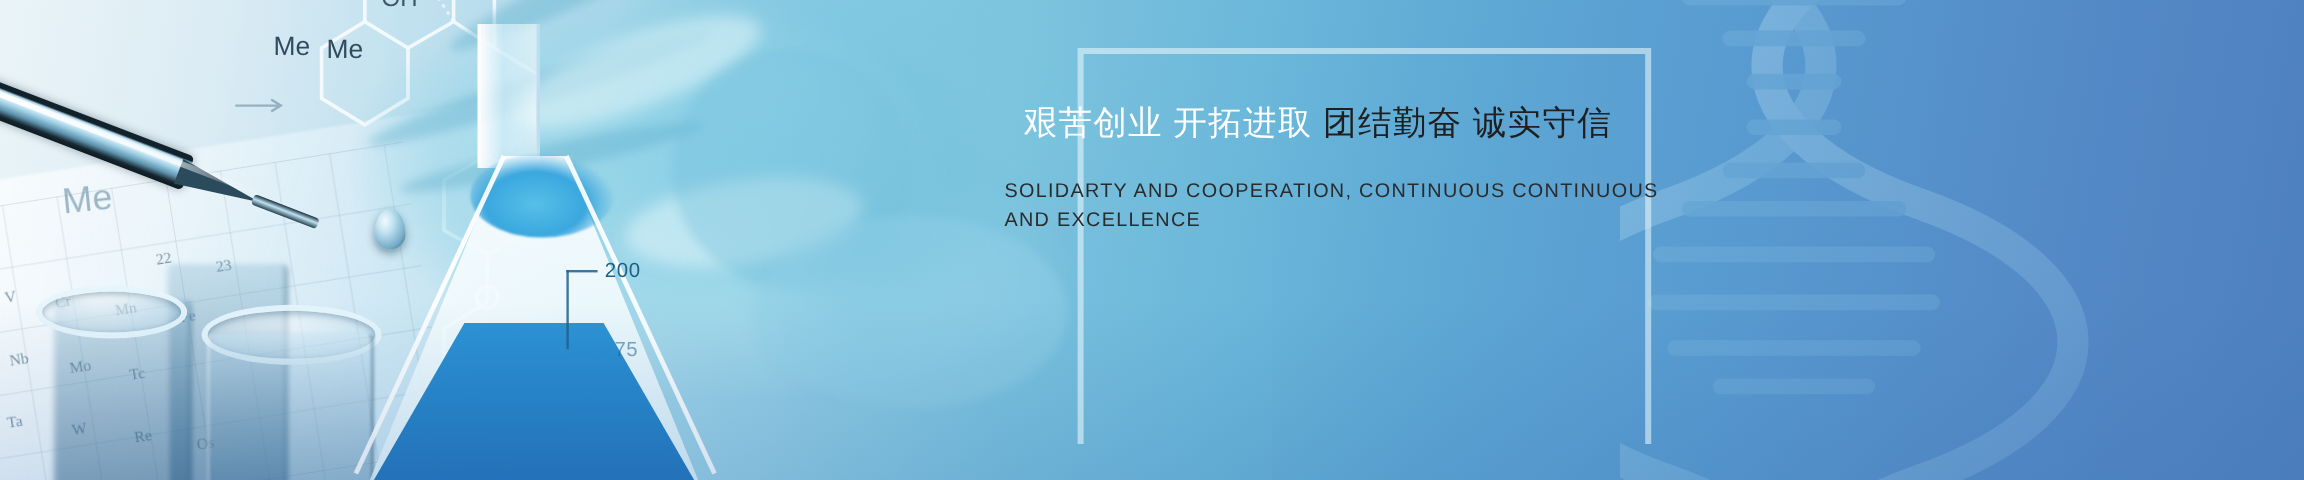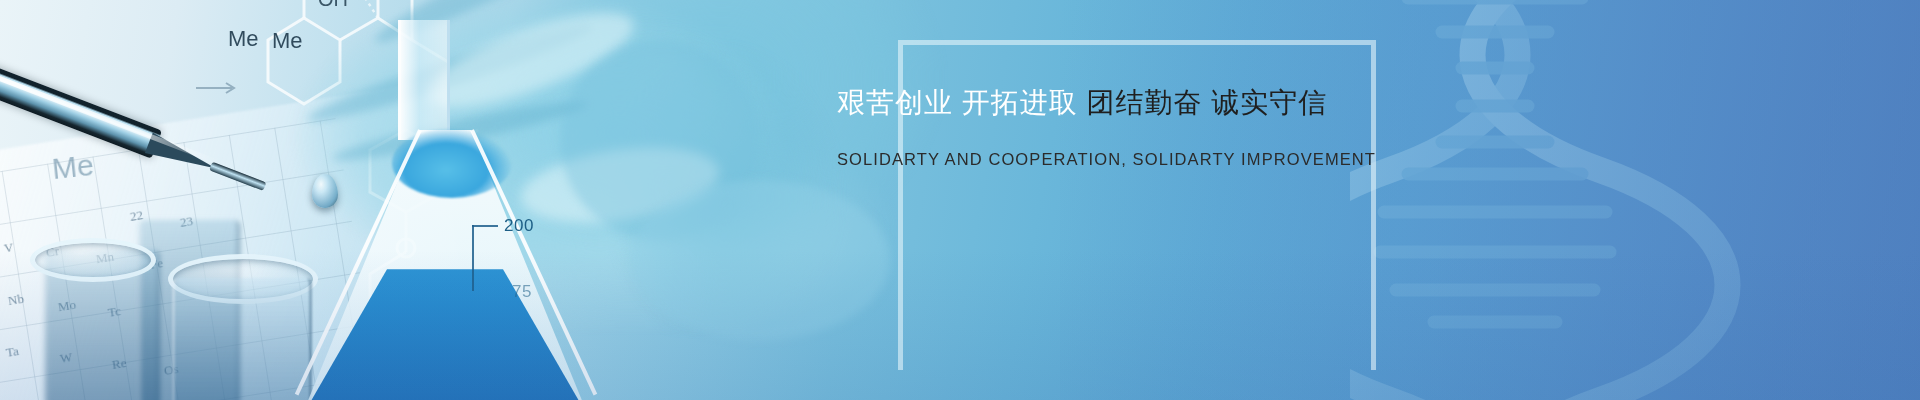--- a/index.html
+++ b/index.html
@@ -299,7 +299,7 @@
     text-shadow: 0 1px 2px rgba(40,90,125,.25);
   }
   .slogan {
-    margin: 22px 0 0 2px;
+    margin: 22px 0 0 18px;
     font-size: 28px;
     letter-spacing: 1px;
     color: #1f1f1f;

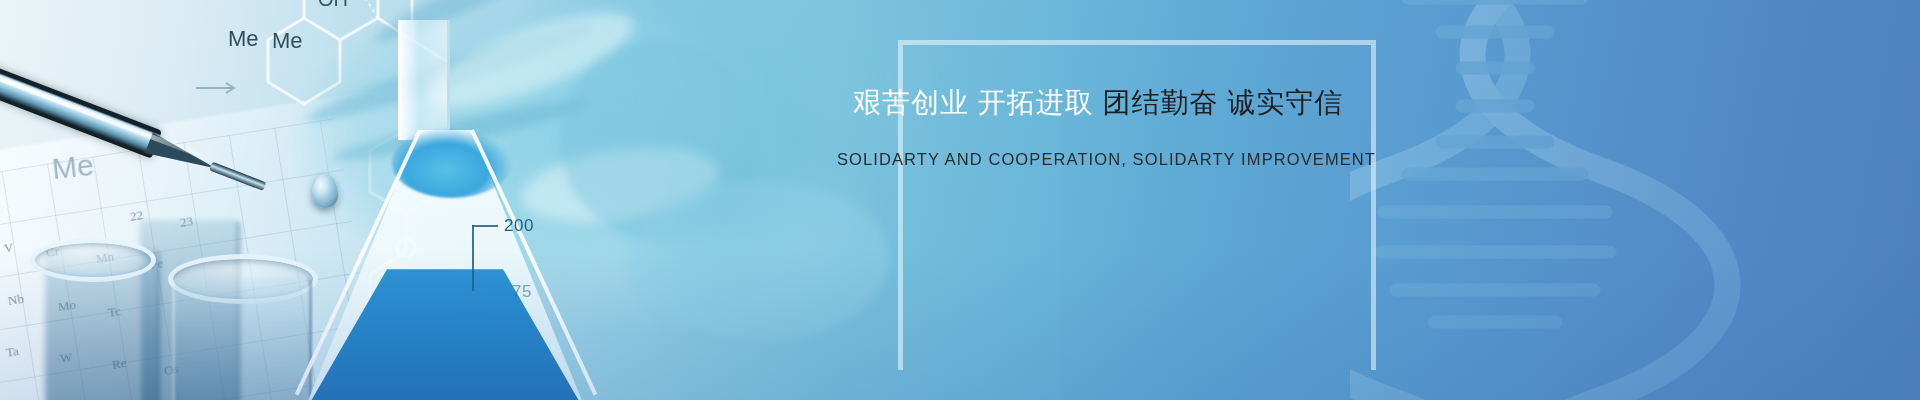--- a/index.html
+++ b/index.html
@@ -454,7 +454,7 @@
 
 
     <div class="foot-en">
-      <div>SOLIDARTY AND COOPERATION, SOLIDARTY  IMPROVEMENT</div>
+      <div>SOLIDARTY AND COOPERATION, CONTINUOUS  CONTINUOUS</div>
     </div>
   </div>
 

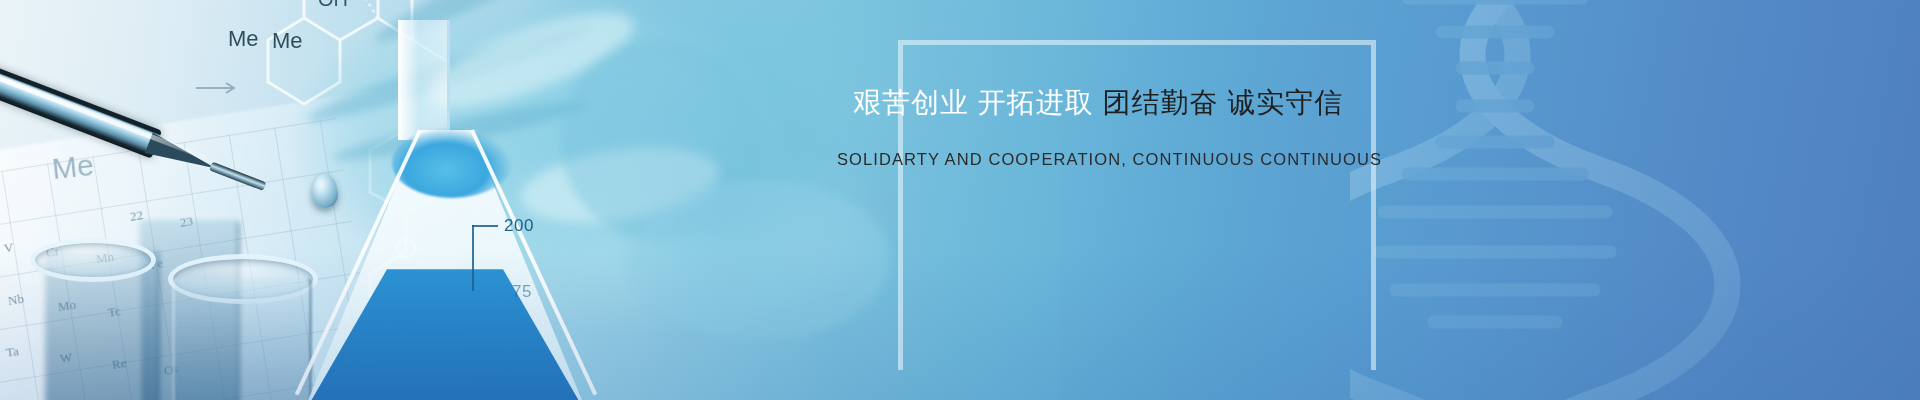--- a/index.html
+++ b/index.html
@@ -455,6 +455,7 @@
 
     <div class="foot-en">
       <div>SOLIDARTY AND COOPERATION, CONTINUOUS  CONTINUOUS</div>
+      <div>AND EXCELLENCE</div>
     </div>
   </div>
 

